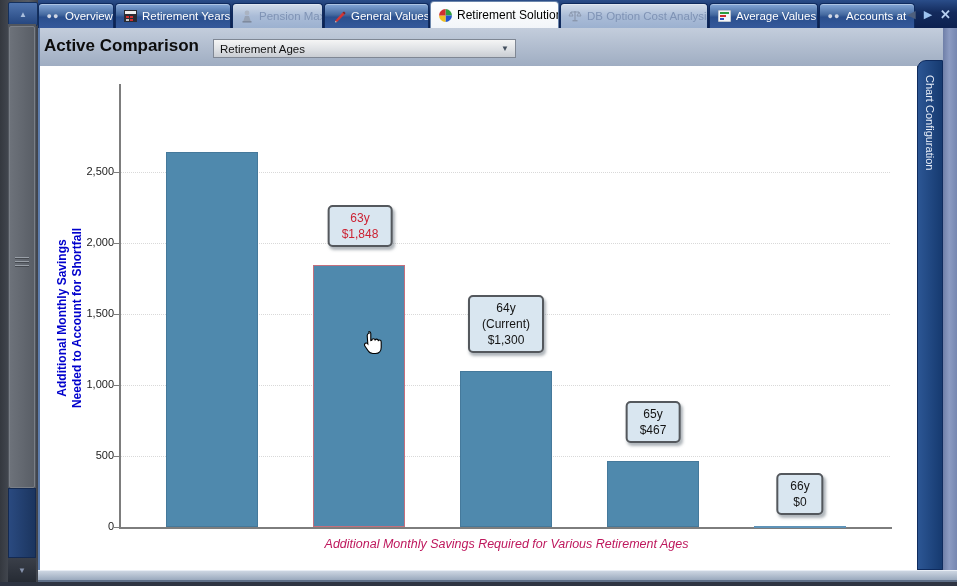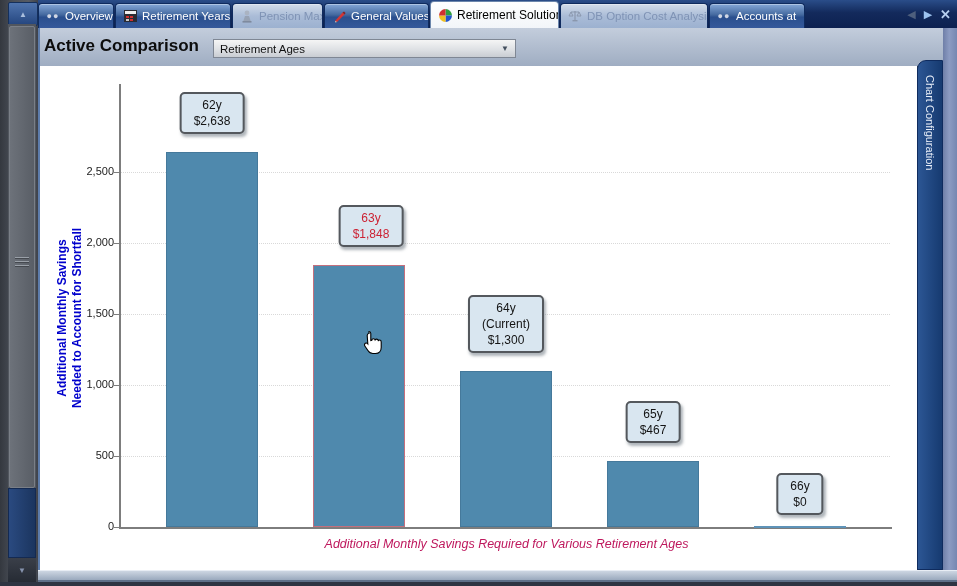--- a/index.html
+++ b/index.html
@@ -158,6 +158,17 @@
           </svg>
         </span>
         <span>DB Option Cost Analysis</span>
+      </div>
+      <div class="tab" style="width: 109px;">
+        <span class="ticon">
+          <svg width="13" height="12">
+            <rect x="0" y="0" width="13" height="12" fill="#f4f6f9" stroke="#6f7f98" stroke-width="0.8"></rect>
+            <rect x="2" y="2" width="9" height="2" fill="#2e9e3f"></rect>
+            <rect x="2" y="5" width="6" height="2" fill="#d03030"></rect>
+            <rect x="2" y="8" width="4" height="2" fill="#2a52be"></rect>
+          </svg>
+        </span>
+        <span>Average Values</span>
       </div>
       <div class="tab" style="width: 96px;">
         <span class="ticon">

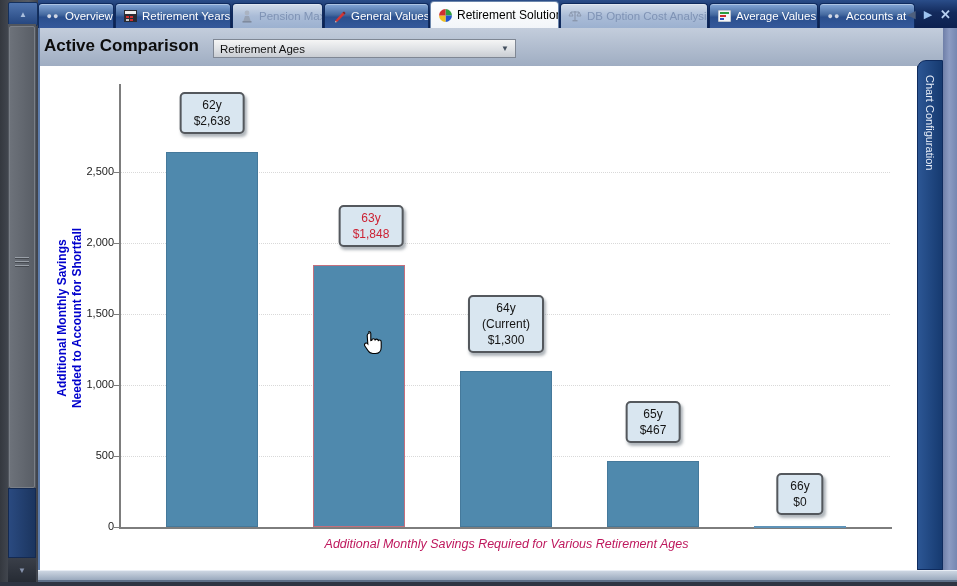--- a/index.html
+++ b/index.html
@@ -216,10 +216,6 @@
       <div class="yaxis-line"></div>
       <div class="xaxis-line"></div>
       <div class="bar" style="left: 126px; top: 86.404px; height: 374.596px;"></div>
-      <div class="label-box" style="left: 172px; bottom: 435.596px;">
-        <div>62y</div>
-        <div>$2,638</div>
-      </div>
       <div class="bar hl" style="left: 273px; top: 198.584px; height: 262.416px;"></div>
       <div class="label-box hl" style="left: 331px; bottom: 323.416px;">
         <div>63y</div>

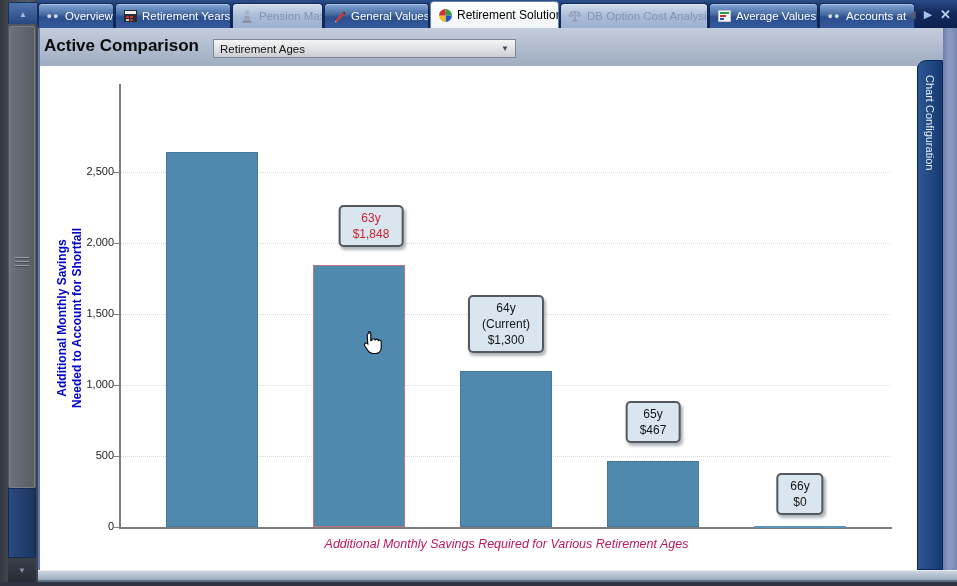--- a/index.html
+++ b/index.html
@@ -217,7 +217,7 @@
       <div class="xaxis-line"></div>
       <div class="bar" style="left: 126px; top: 86.404px; height: 374.596px;"></div>
       <div class="bar hl" style="left: 273px; top: 198.584px; height: 262.416px;"></div>
-      <div class="label-box hl" style="left: 331px; bottom: 323.416px;">
+      <div class="label-box hl" style="left: 320px; bottom: 323.416px;">
         <div>63y</div>
         <div>$1,848</div>
       </div>

